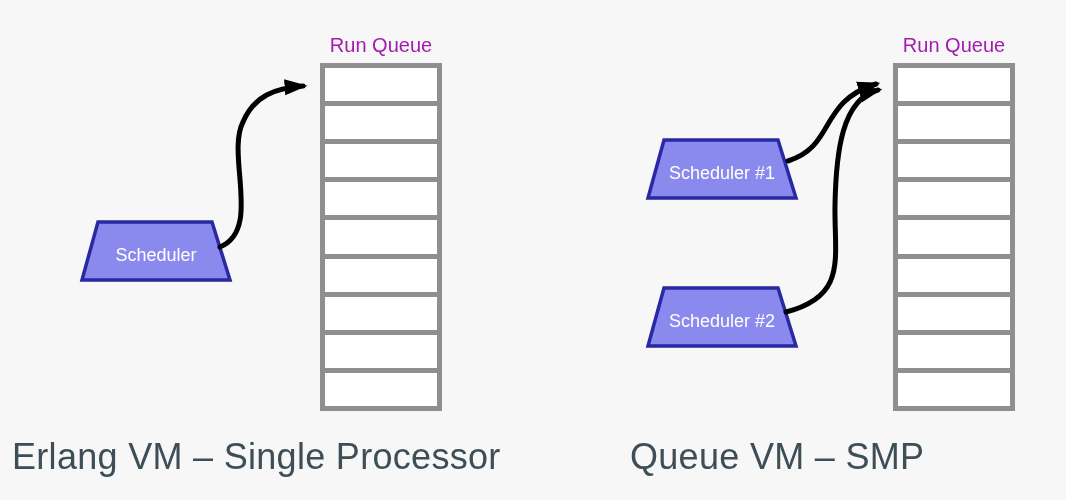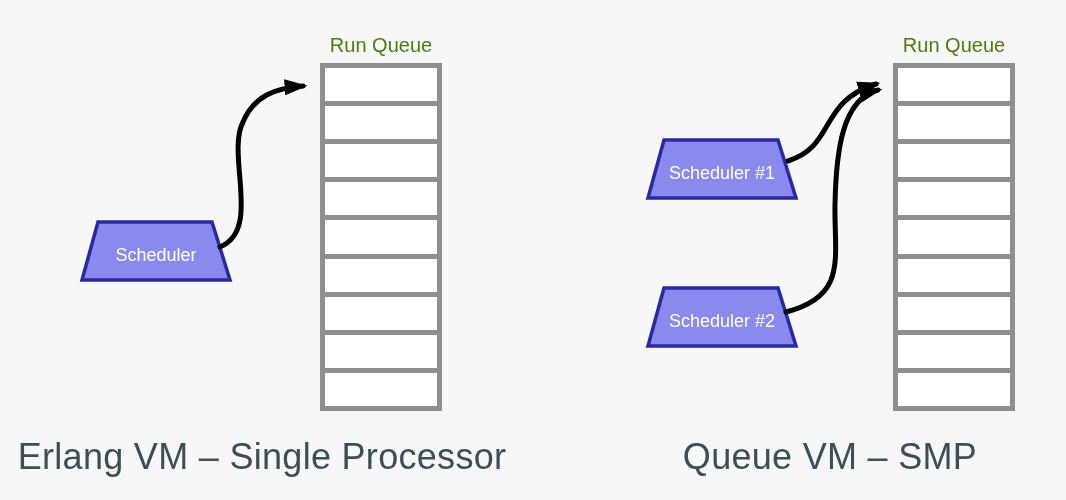--- a/index.html
+++ b/index.html
@@ -13,7 +13,7 @@
   .panel { display:contents; }
   .rq-label {
     position:absolute; width:122px; text-align:center;
-    font-size:20px; color:#4d7c0f; top:34px;
+    font-size:20px; color:#a21caf; top:34px;
   }
   .queue {
     position:absolute; top:63px; width:122px; height:348px;

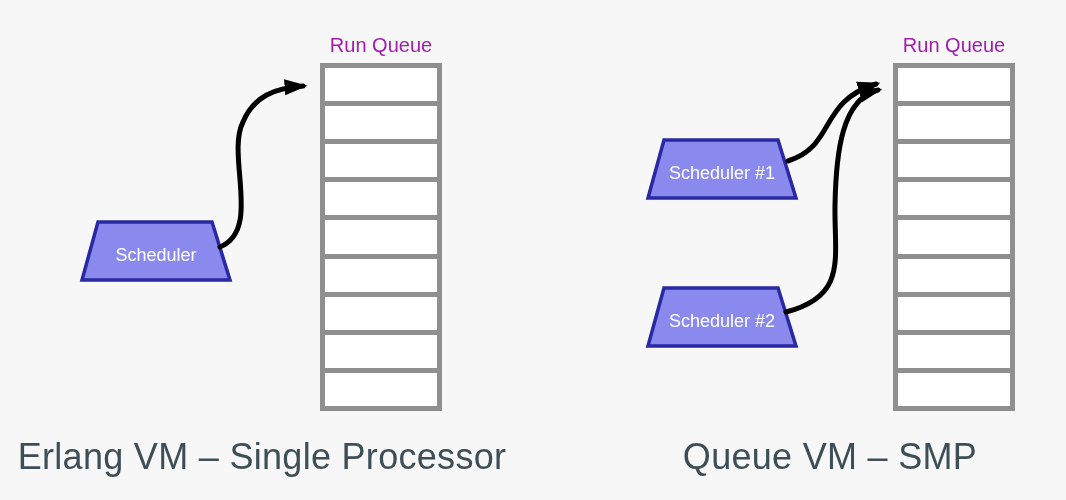--- a/index.html
+++ b/index.html
@@ -33,7 +33,7 @@
     font-family:"Liberation Sans", sans-serif;
   }
   .caption {
-    position:absolute; top:436px; text-align:center;
+    position:absolute; top:436px; text-align:left;
     font-size:36px; font-weight:300; letter-spacing:0.3px;
     color:var(--caption,#3d4e57);
   }

